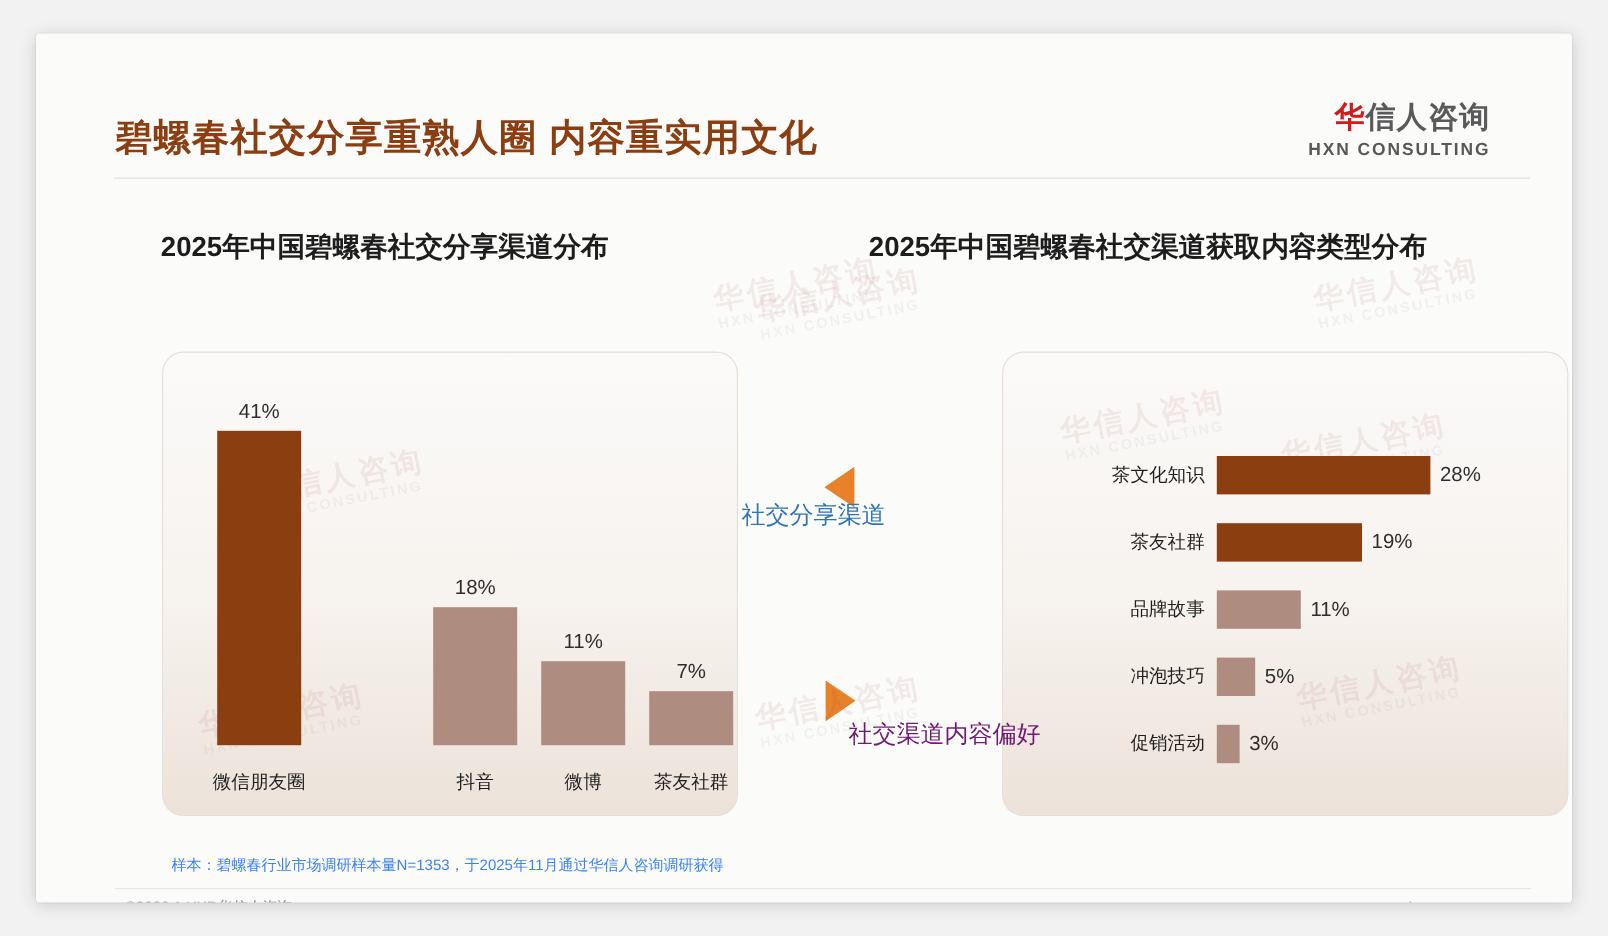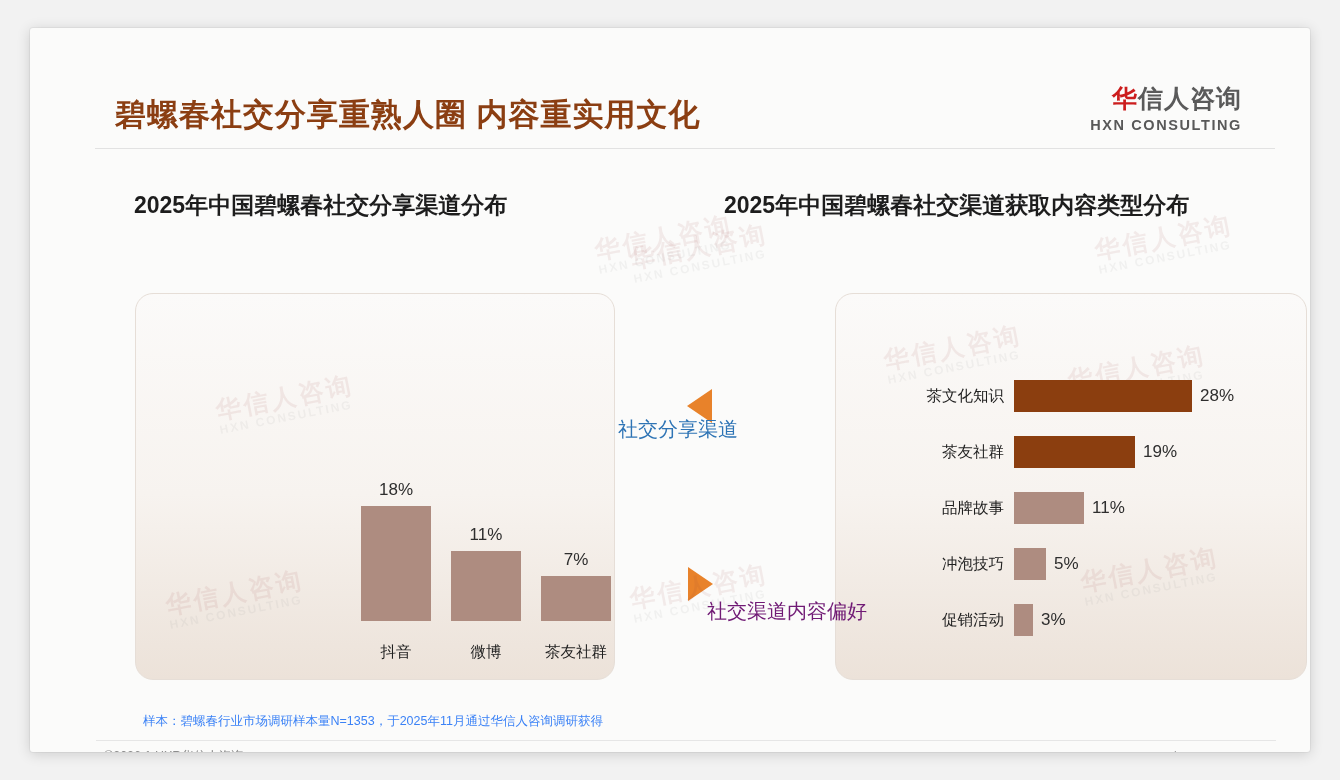--- a/index.html
+++ b/index.html
@@ -42,7 +42,6 @@
     color: #8B3E12;
     letter-spacing: 1px;
     white-space: nowrap;
-    margin-left: 19px;
   }
 
   .logo {

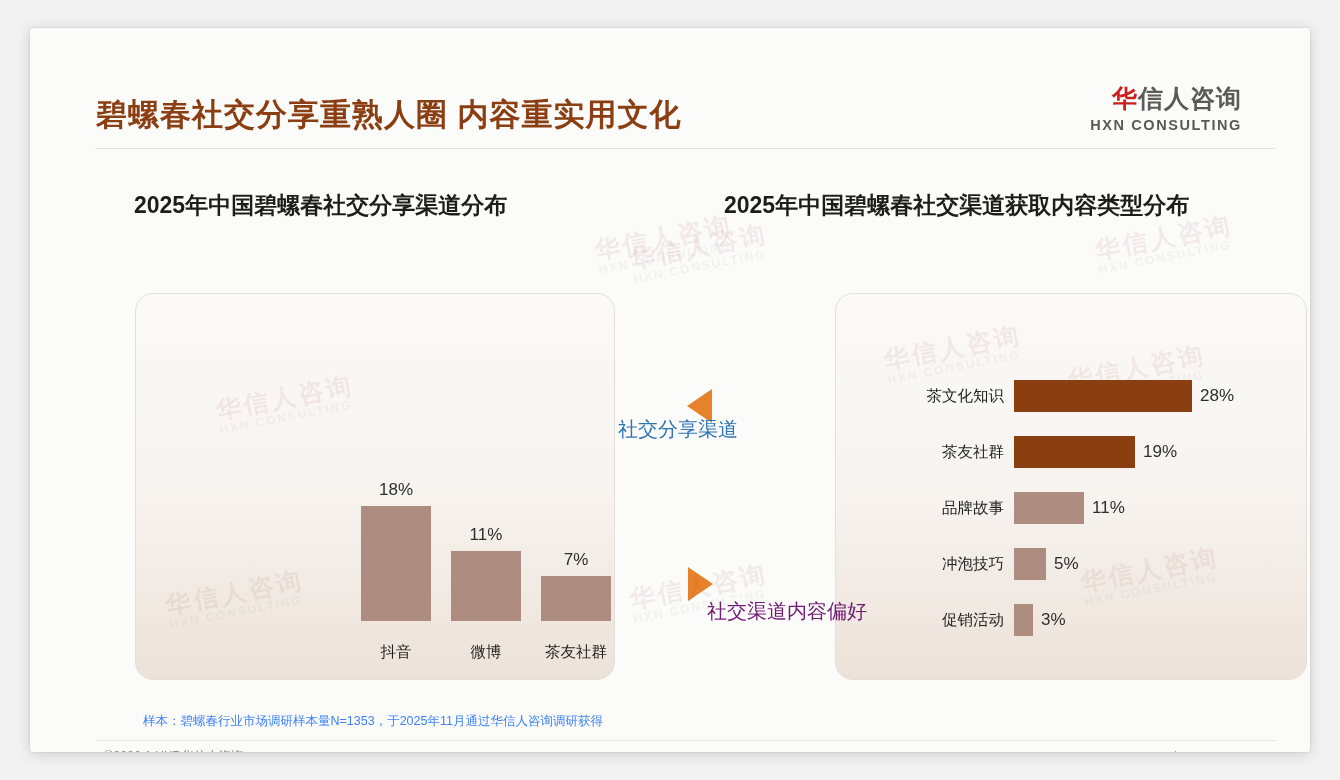--- a/index.html
+++ b/index.html
@@ -271,6 +271,11 @@
       <div class="wm-en">HXN CONSULTING</div>
     </div>
     <div class="vbars" id="vbars">
+        <div class="vbar-group" style="left: 45px; height: 262px;">
+          <div class="vbar-val" style="bottom: 268px;">41%</div>
+          <div class="vbar" style="height: 262px; background: rgb(139, 62, 15);"></div>
+          <div class="vbar-cat">微信朋友圈</div>
+        </div>
         <div class="vbar-group" style="left: 225px; height: 115px;">
           <div class="vbar-val" style="bottom: 121px;">18%</div>
           <div class="vbar" style="height: 115px; background: rgb(174, 140, 128);"></div>

